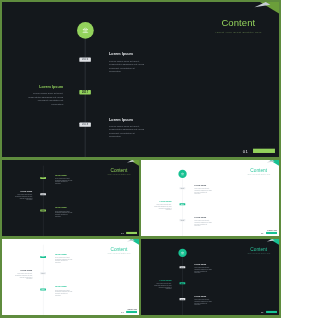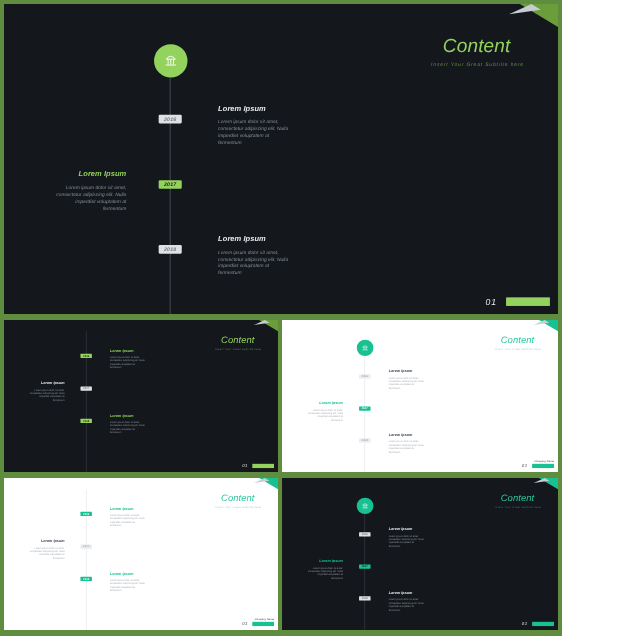--- a/index.html
+++ b/index.html
@@ -9,7 +9,7 @@
   .page{position:relative;width:281px;height:318px;background:#ffffff;overflow:hidden;}
 
   
-  .slide{position:absolute;overflow:hidden;box-sizing:border-box;font-style:italic;}
+  .slide{position:absolute;overflow:hidden;box-sizing:border-box;}
   .slide-inner{position:absolute;left:0;top:0;width:960px;height:540px;
                transform-origin:0 0;overflow:hidden;}
 

